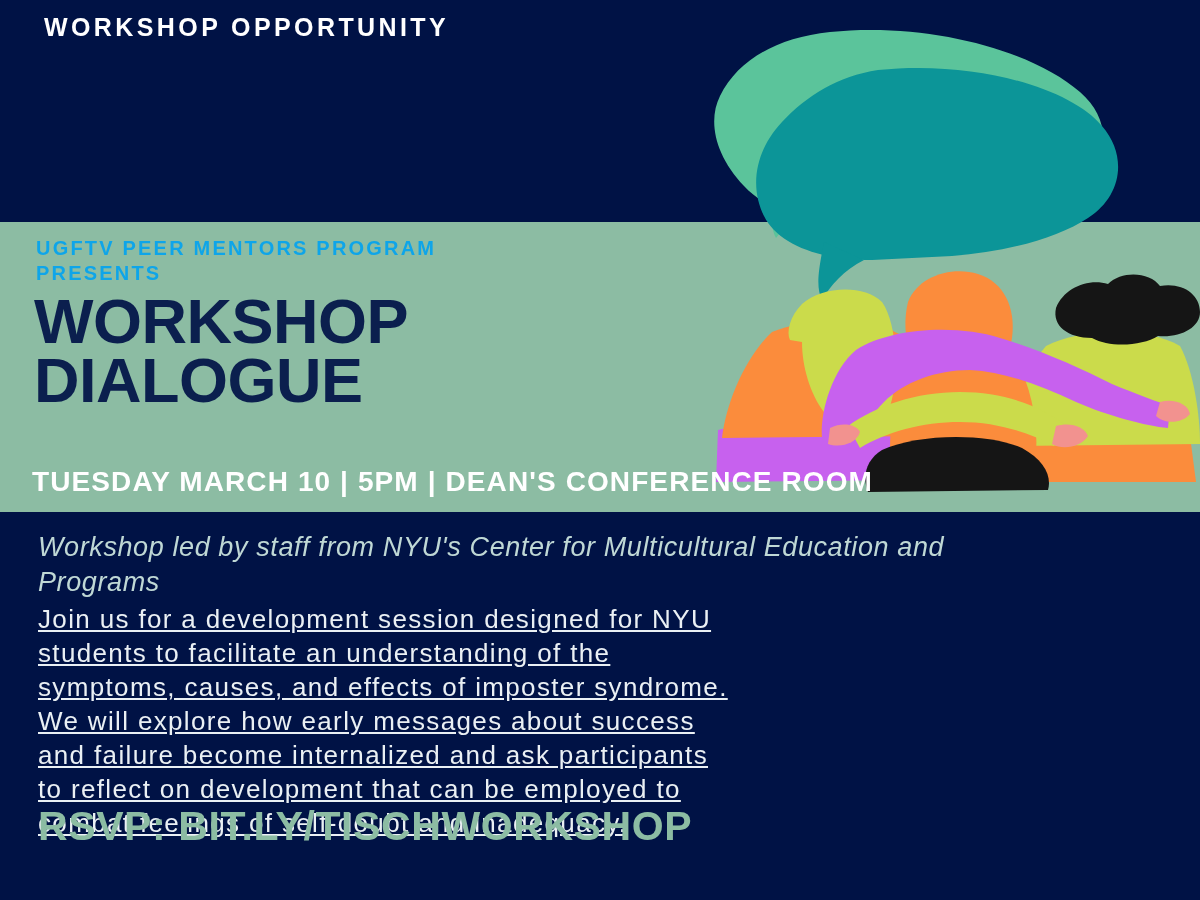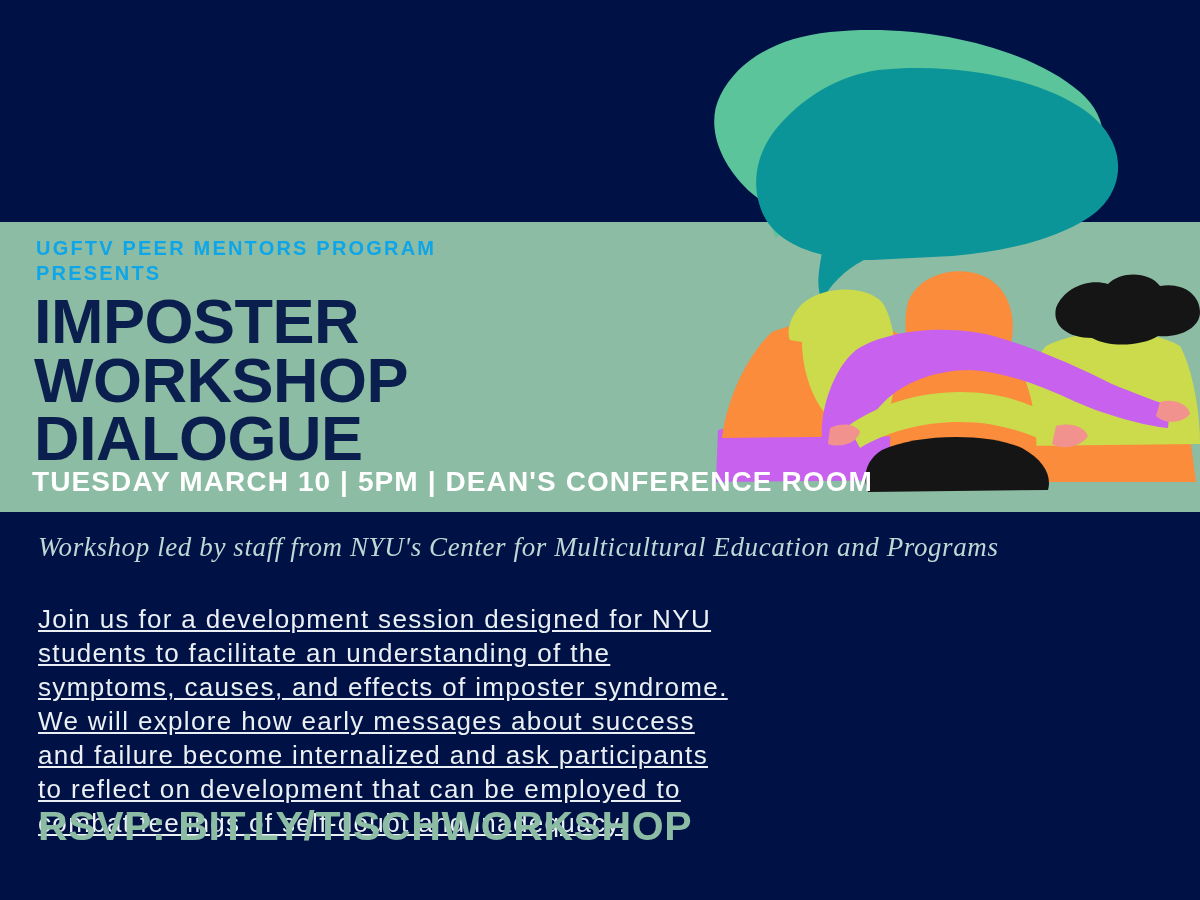--- a/index.html
+++ b/index.html
@@ -227,6 +227,7 @@
     </svg>
   </div>
 
+  <div class="kicker">WORKSHOP OPPORTUNITY</div>
 
   <div class="presenter">
     <span>UGFTV PEER MENTORS PROGRAM</span><br>

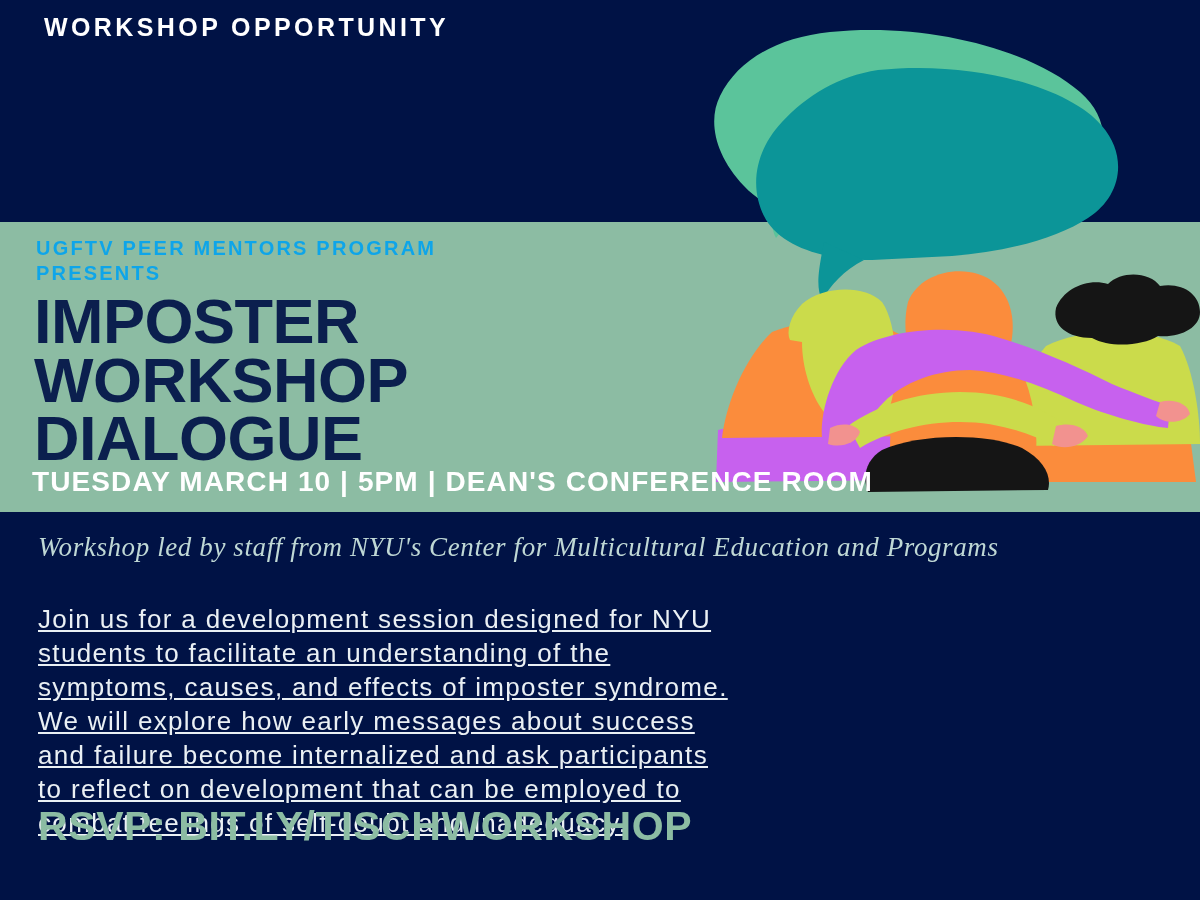--- a/index.html
+++ b/index.html
@@ -235,7 +235,6 @@
   </div>
 
   <div class="maintitle">
-    <span class="tl">IMPOSTER</span>
     <span class="tl">WORKSHOP</span>
     <span class="tl">DIALOGUE</span>
   </div>

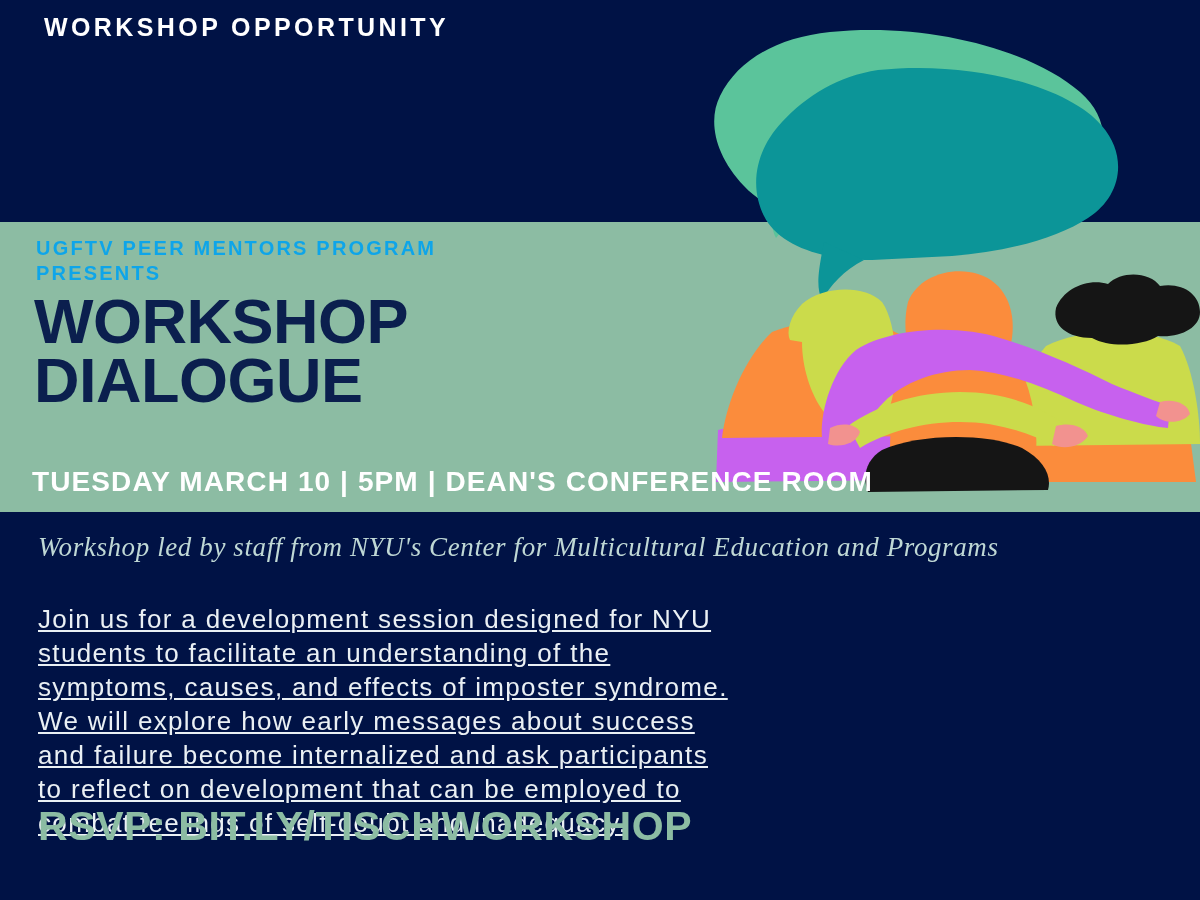--- a/index.html
+++ b/index.html
@@ -98,7 +98,6 @@
     font-weight: 400;
     line-height: 1.3;
     letter-spacing: 0.6px;
-    font-family: Liberation Serif, serif;
   }
 
   .bodycopy {

